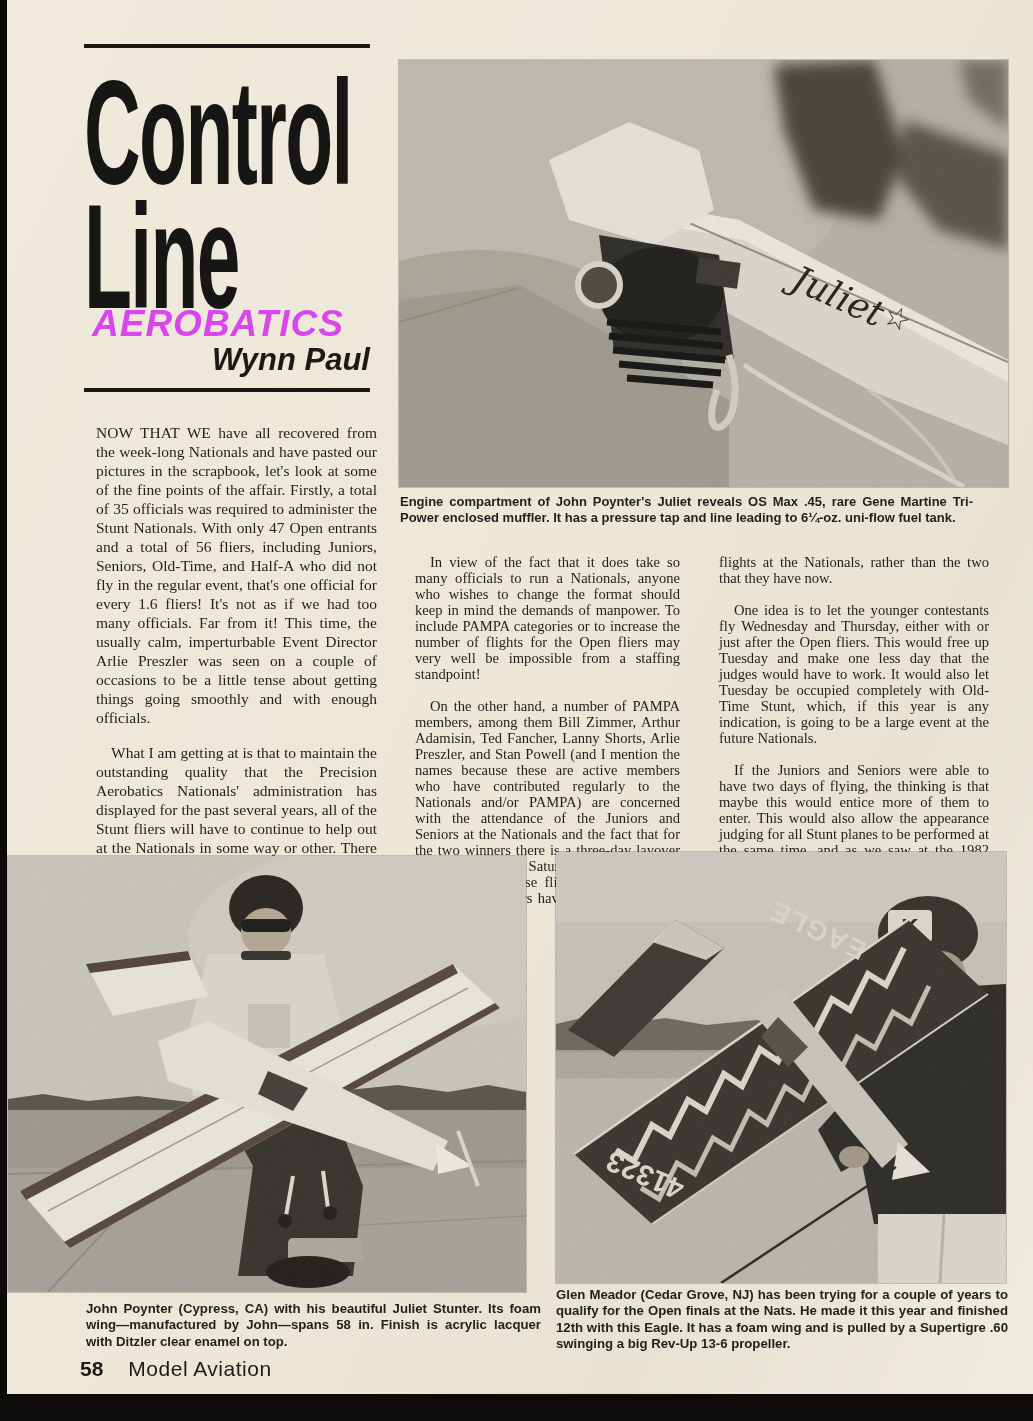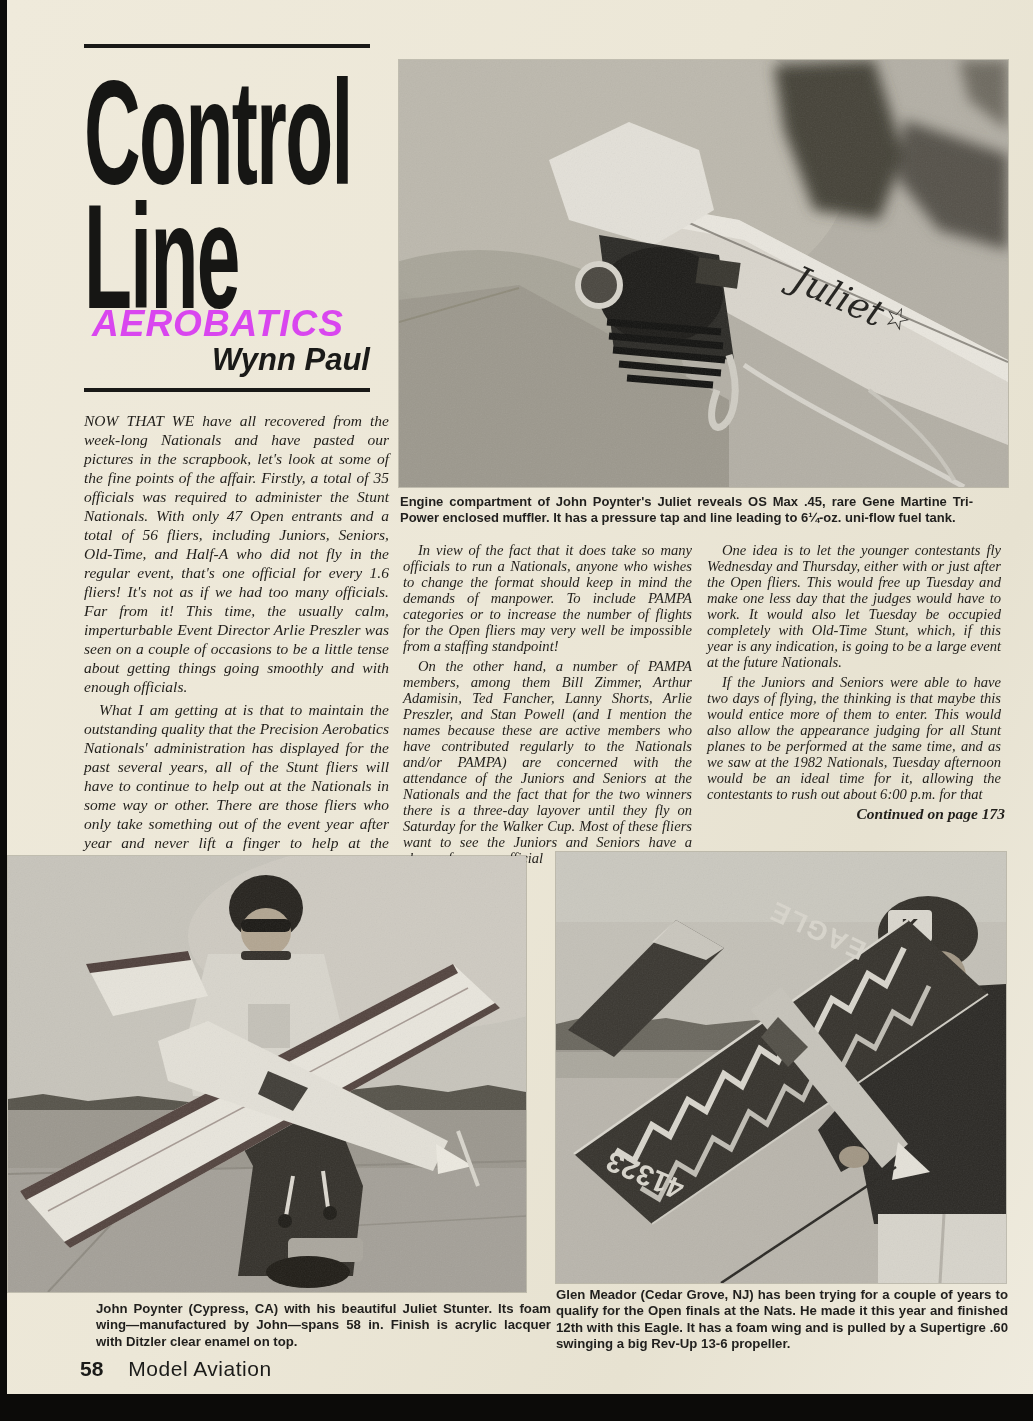--- a/index.html
+++ b/index.html
@@ -35,7 +35,7 @@
   }
   .intro{font-size:15.5px;line-height:19px;}
   .midcol{font-size:14.6px;line-height:16px;}
-  .serifcol p{margin:4px;font-style:italic;}
+  .serifcol p{margin:16px;}
   .serifcol p.ind{text-indent:15px;}
   .continued{
     font-family:"Liberation Serif",serif;font-style:italic;font-weight:700;

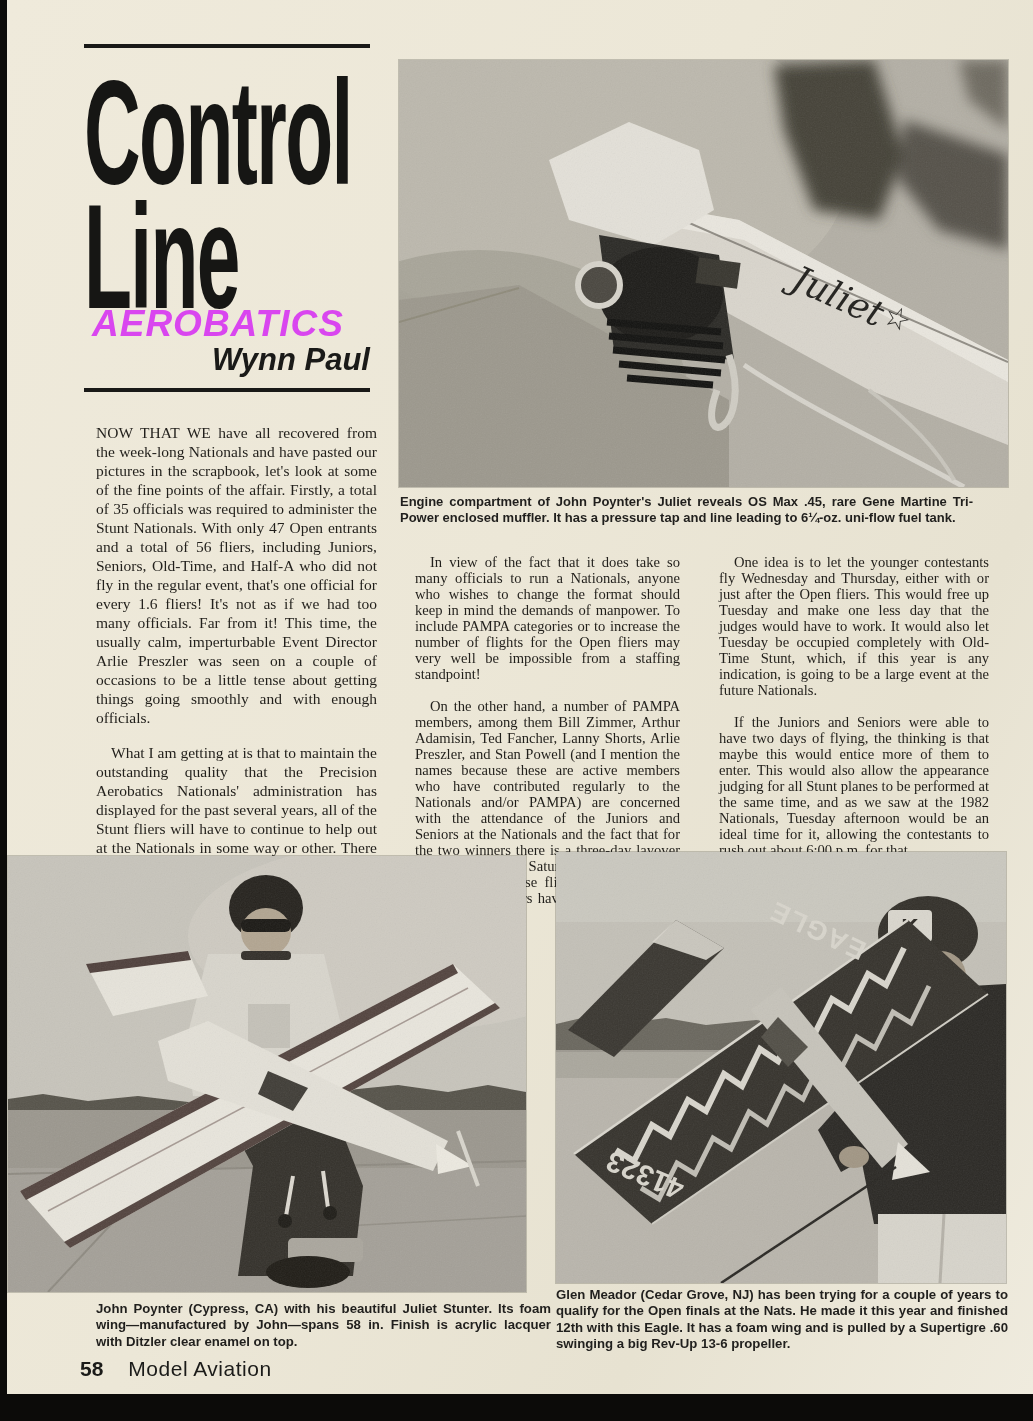--- a/index.html
+++ b/index.html
@@ -123,6 +123,7 @@
   <p class="ind">On the other hand, a number of PAMPA members, among them Bill Zimmer, Arthur Adamisin, Ted Fancher, Lanny Shorts, Arlie Preszler, and Stan Powell (and I mention the names because these are active members who have contributed regularly to the Nationals and/or PAMPA) are concerned with the attendance of the Juniors and Seniors at the Nationals and the fact that for the two winners there is a three-day layover until they fly on Saturday for the Walker Cup. Most of these fliers want to see the Juniors and Seniors have a chance for more official</p>
 </div>
 <div class="abs serifcol midcol" style="left:703px;top:538px;width:302px;">
+  <p>flights at the Nationals, rather than the two that they have now.</p>
   <p class="ind">One idea is to let the younger contestants fly Wednesday and Thursday, either with or just after the Open fliers. This would free up Tuesday and make one less day that the judges would have to work. It would also let Tuesday be occupied completely with Old-Time Stunt, which, if this year is any indication, is going to be a large event at the future Nationals.</p>
   <p class="ind">If the Juniors and Seniors were able to have two days of flying, the thinking is that maybe this would entice more of them to enter. This would also allow the appearance judging for all Stunt planes to be performed at the same time, and as we saw at the 1982 Nationals, Tuesday afternoon would be an ideal time for it, allowing the contestants to rush out about 6:00 p.m. for that</p>
   <div class="continued">Continued on page 173</div>

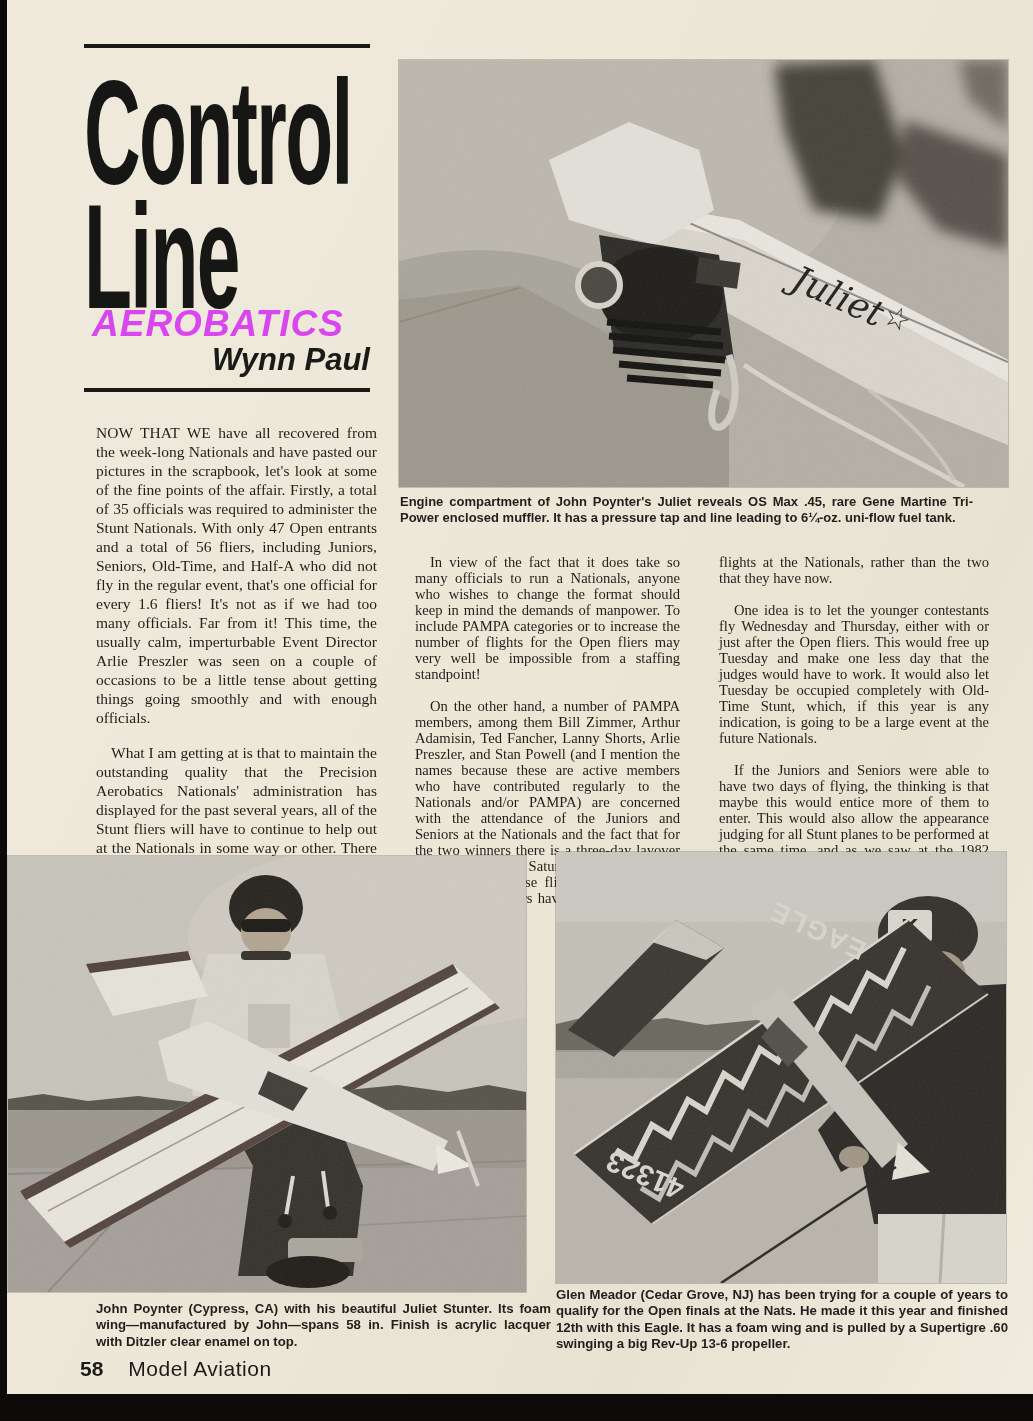--- a/index.html
+++ b/index.html
@@ -218,7 +218,7 @@
   <rect width="450" height="431" filter="url(#g3)" opacity="0.10"></rect>
 </svg>
 
-<div class="abs caption" style="left:96px;top:1301px;width:455px;">John Poynter (Cypress, CA) with his beautiful Juliet Stunter. Its foam wing—manufactured by John—spans 58 in. Finish is acrylic lacquer with Ditzler clear enamel on top.</div>
+<div class="abs caption" style="left:86px;top:1301px;width:455px;">John Poynter (Cypress, CA) with his beautiful Juliet Stunter. Its foam wing—manufactured by John—spans 58 in. Finish is acrylic lacquer with Ditzler clear enamel on top.</div>
 <div class="abs caption" style="left:556px;top:1287px;width:452px;">Glen Meador (Cedar Grove, NJ) has been trying for a couple of years to qualify for the Open finals at the Nats. He made it this year and finished 12th with this Eagle. It has a foam wing and is pulled by a Supertigre .60 swinging a big Rev-Up 13-6 propeller.</div>
 
 <div class="abs footer" style="left:80px;top:1357px;">

